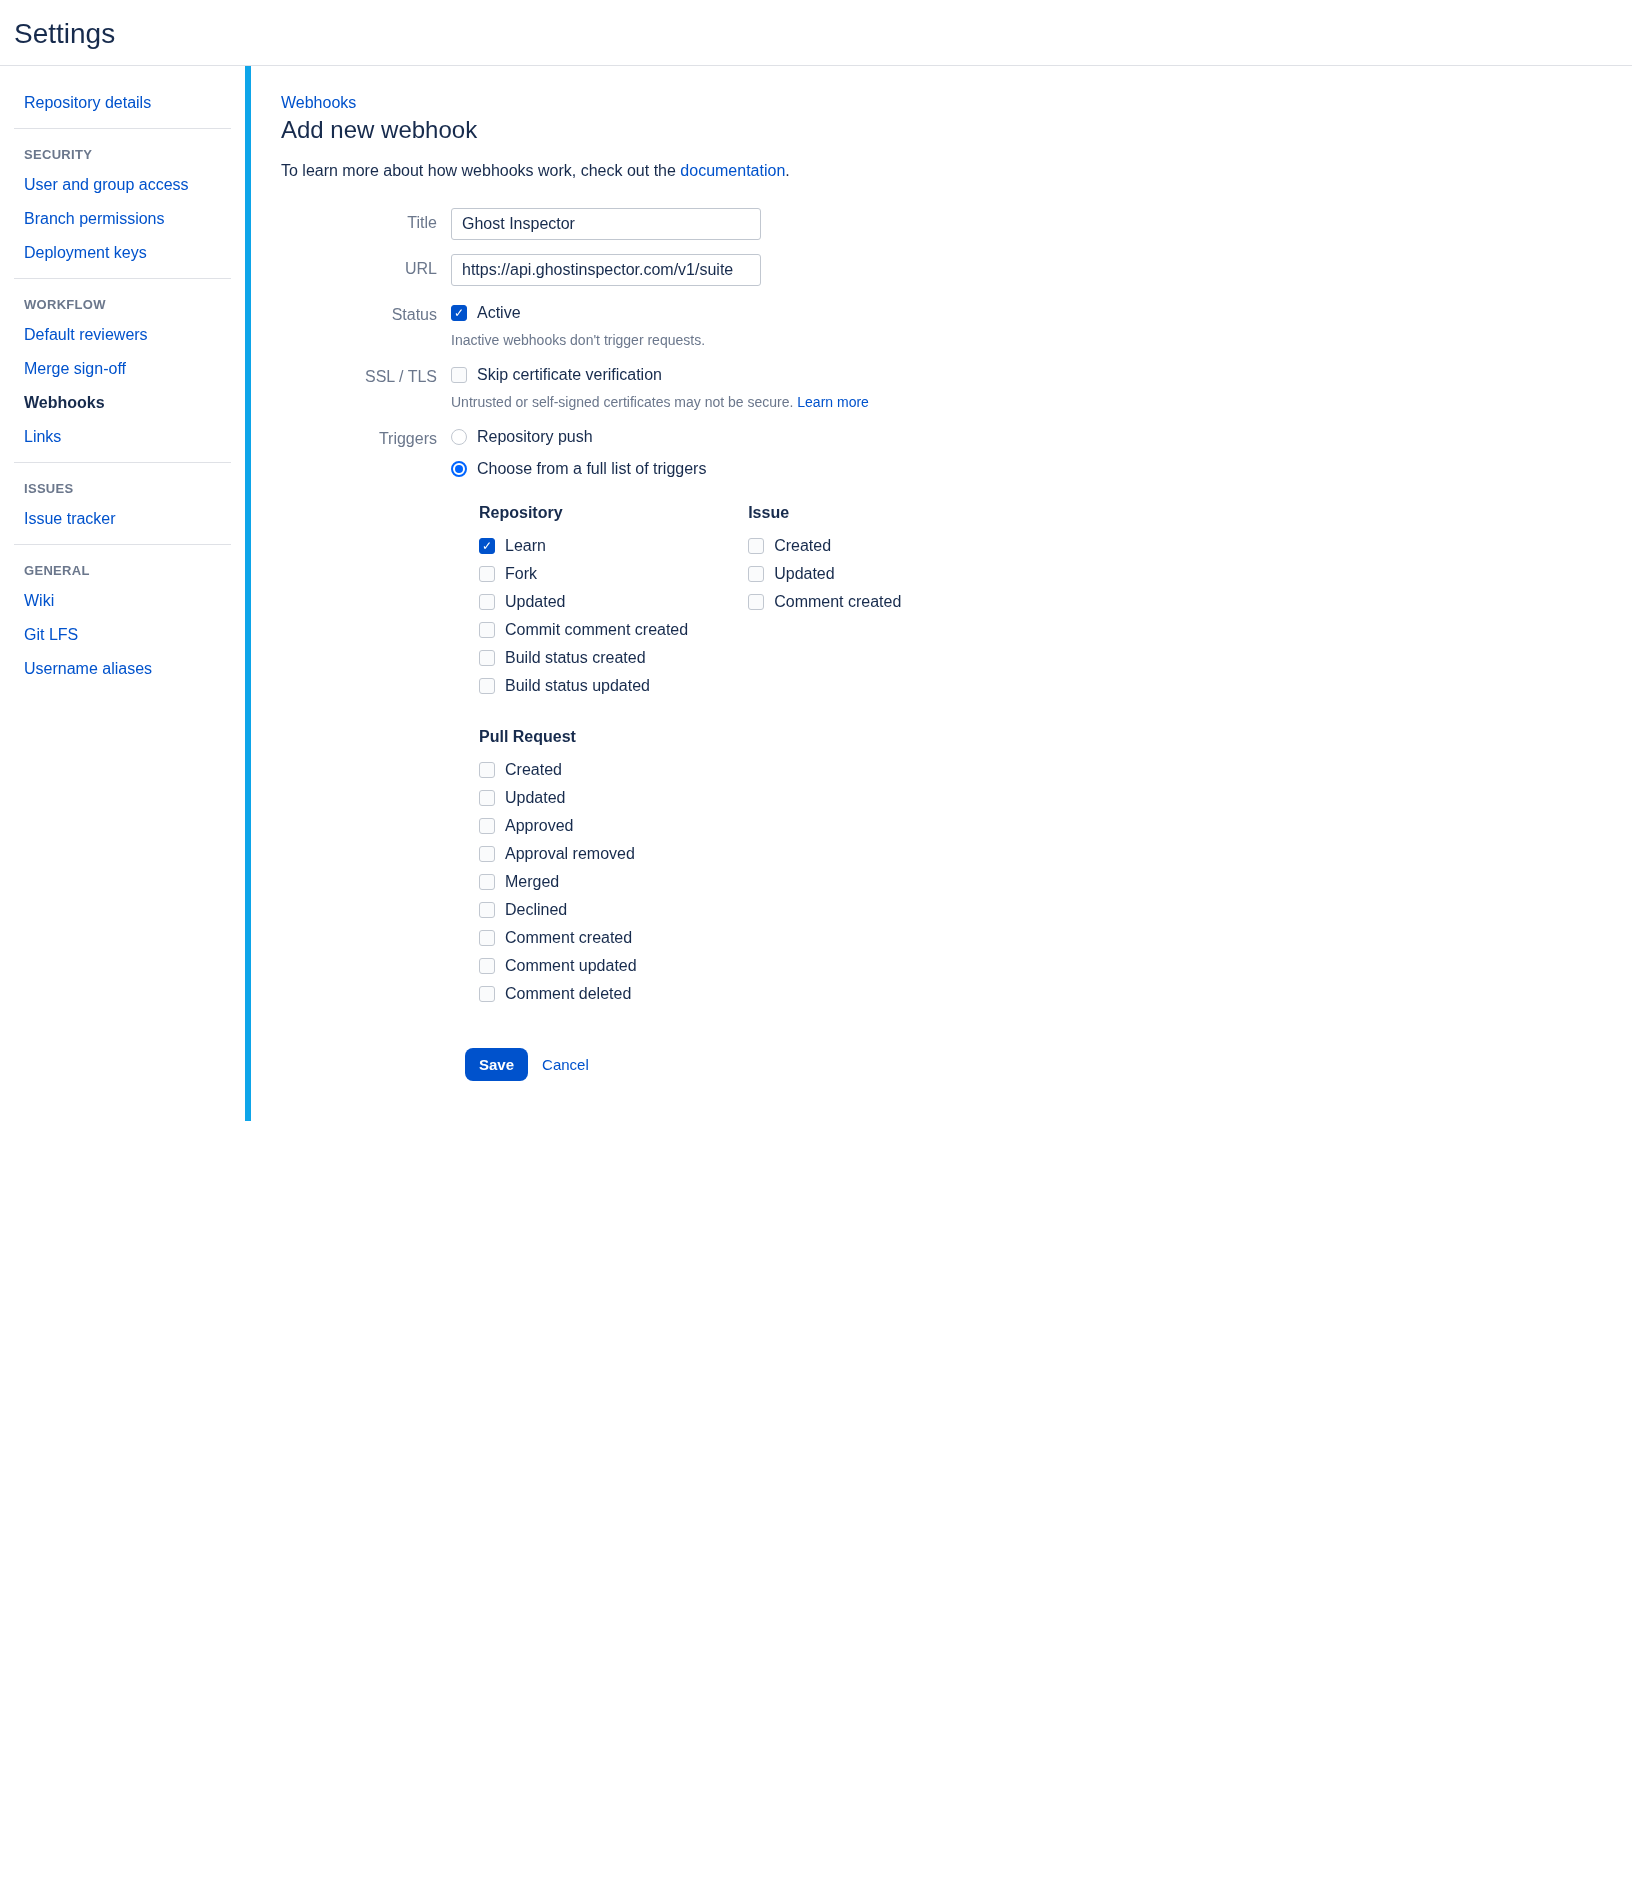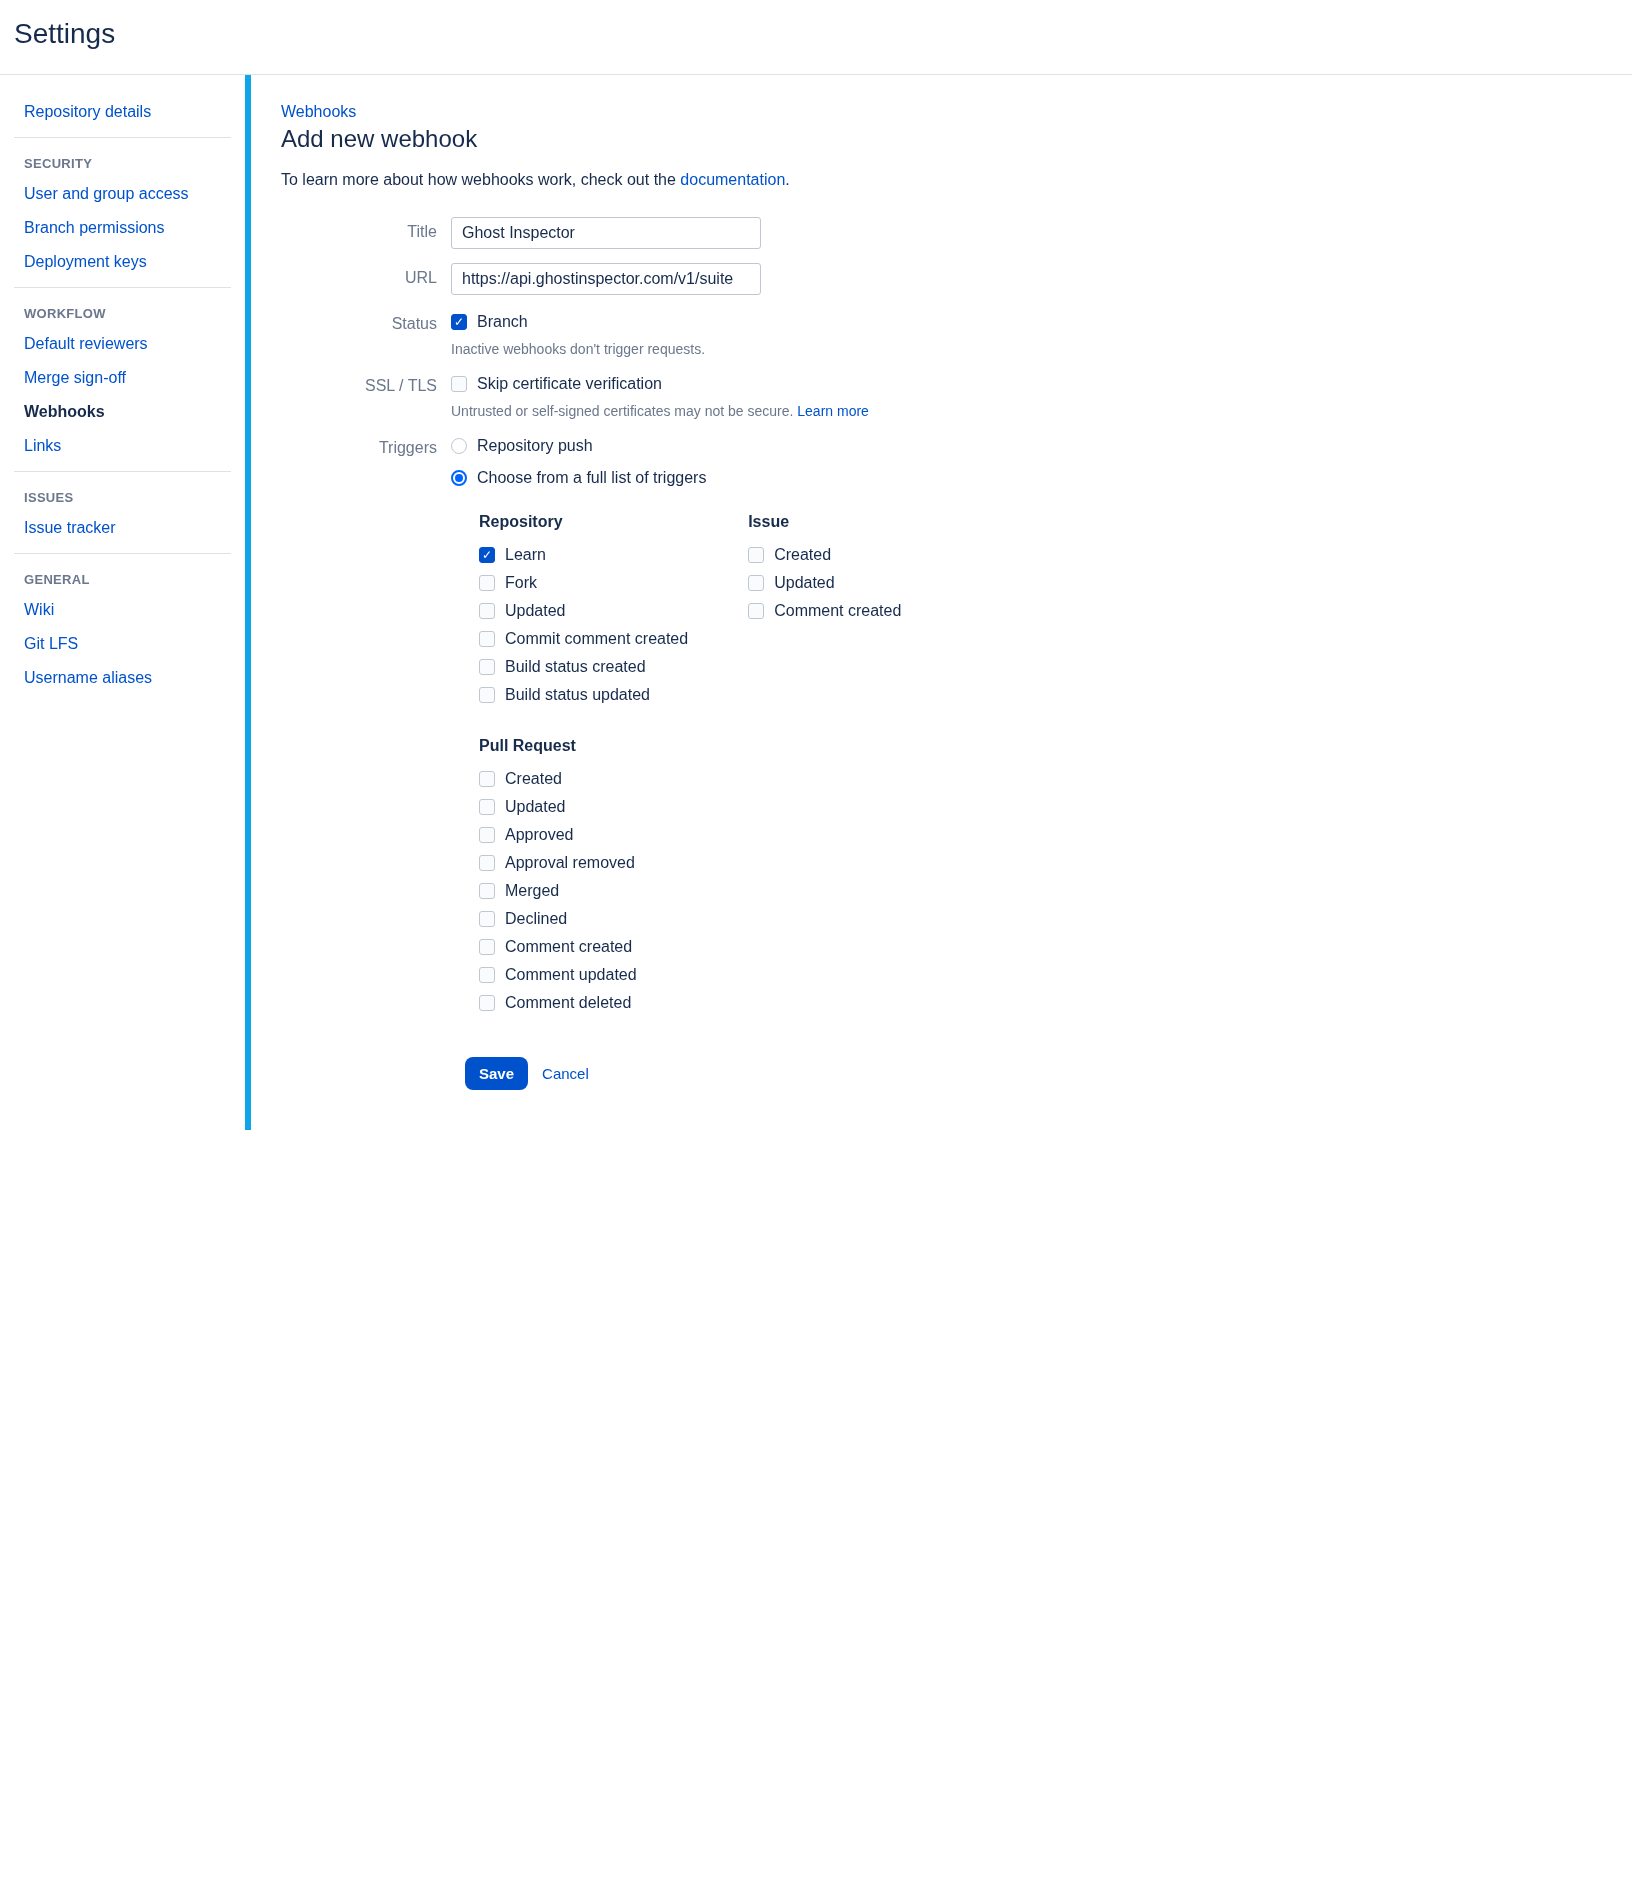--- a/index.html
+++ b/index.html
@@ -10,7 +10,7 @@
     font-size: 14px;
   }
   .page-header {
-    padding: 18px 14px 24px;
+    padding: 18px 14px 15px;
     border-bottom: 1px solid #dfe1e6;
   }
   .page-header h1 {

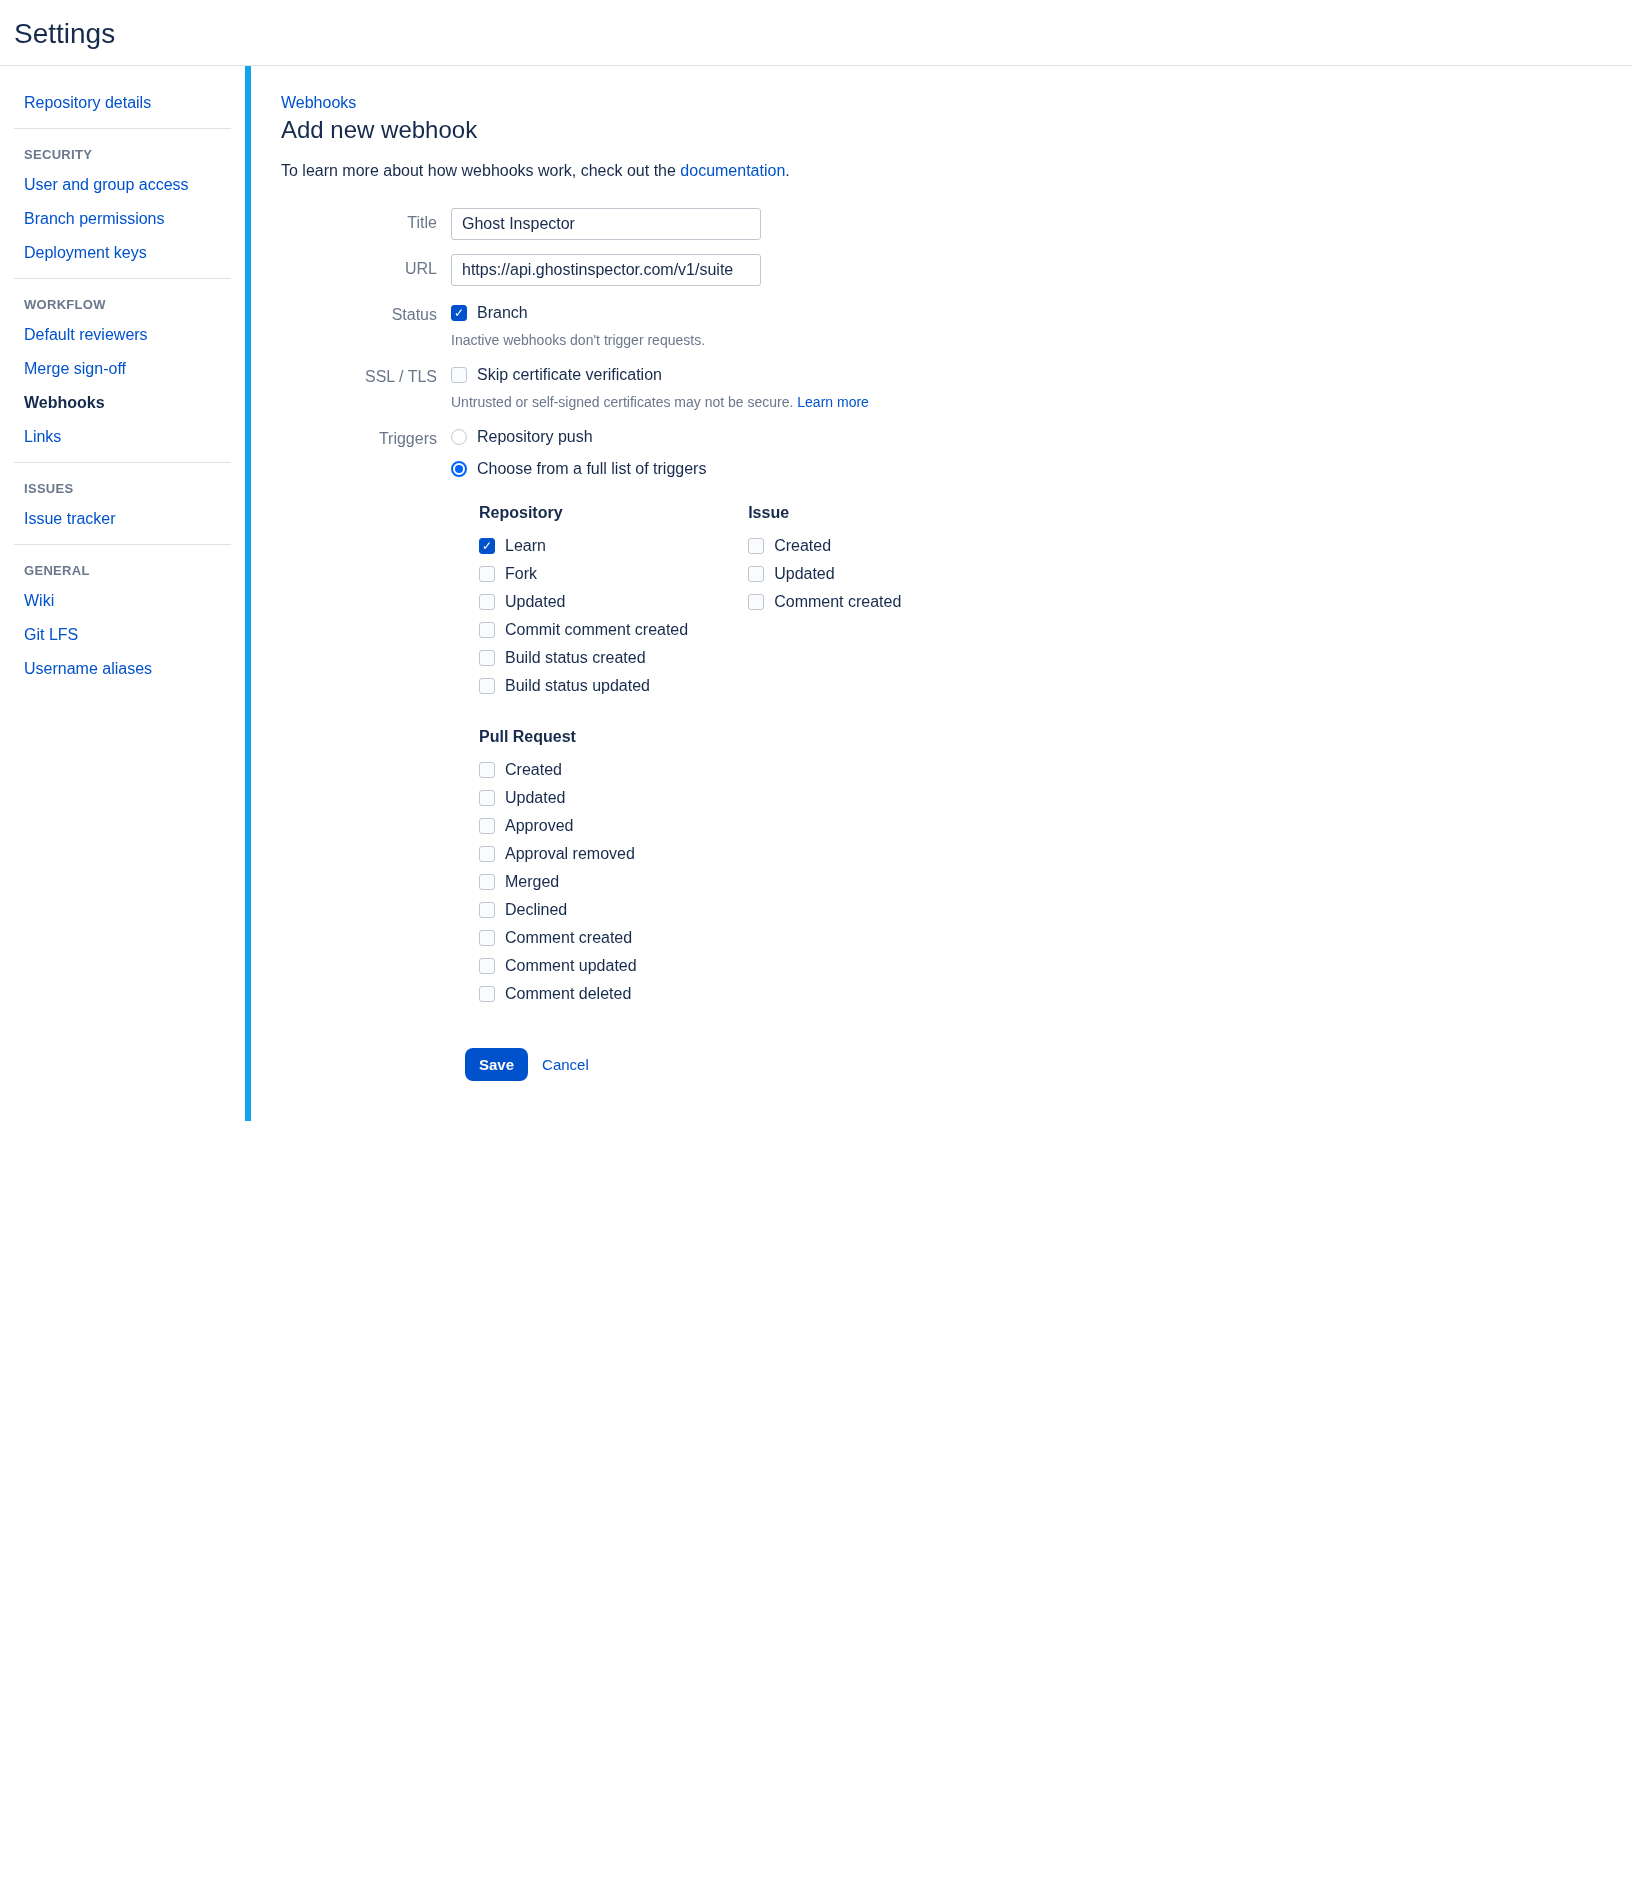--- a/index.html
+++ b/index.html
@@ -257,7 +257,7 @@
         <div class="form-field">
           <div class="check-row">
             <span class="cbox checked"></span>
-            <label>Branch</label>
+            <label>Active</label>
           </div>
           <div class="hint">Inactive webhooks don't trigger requests.</div>
         </div>

